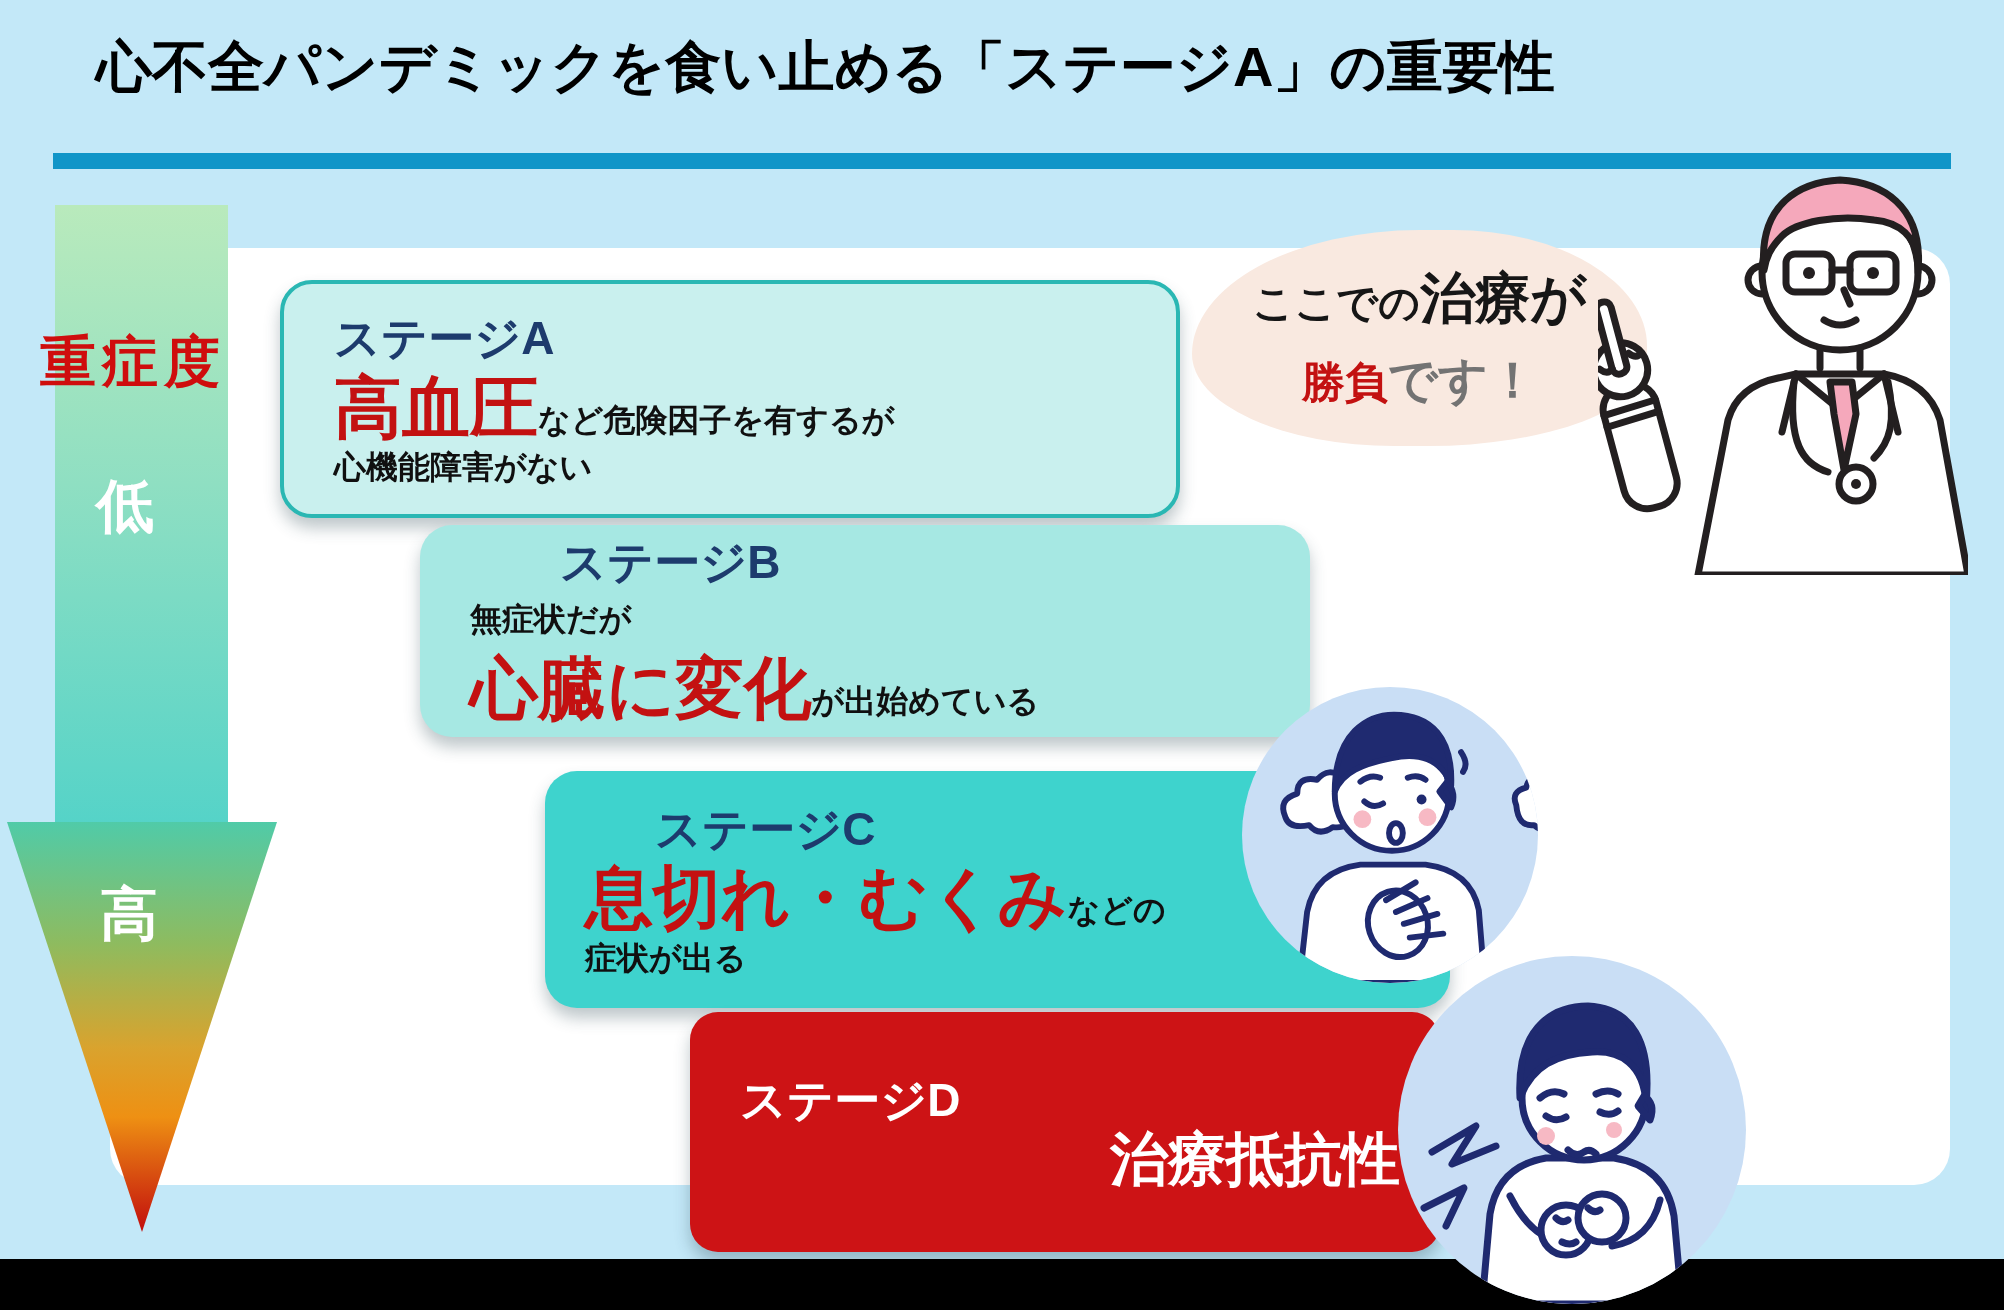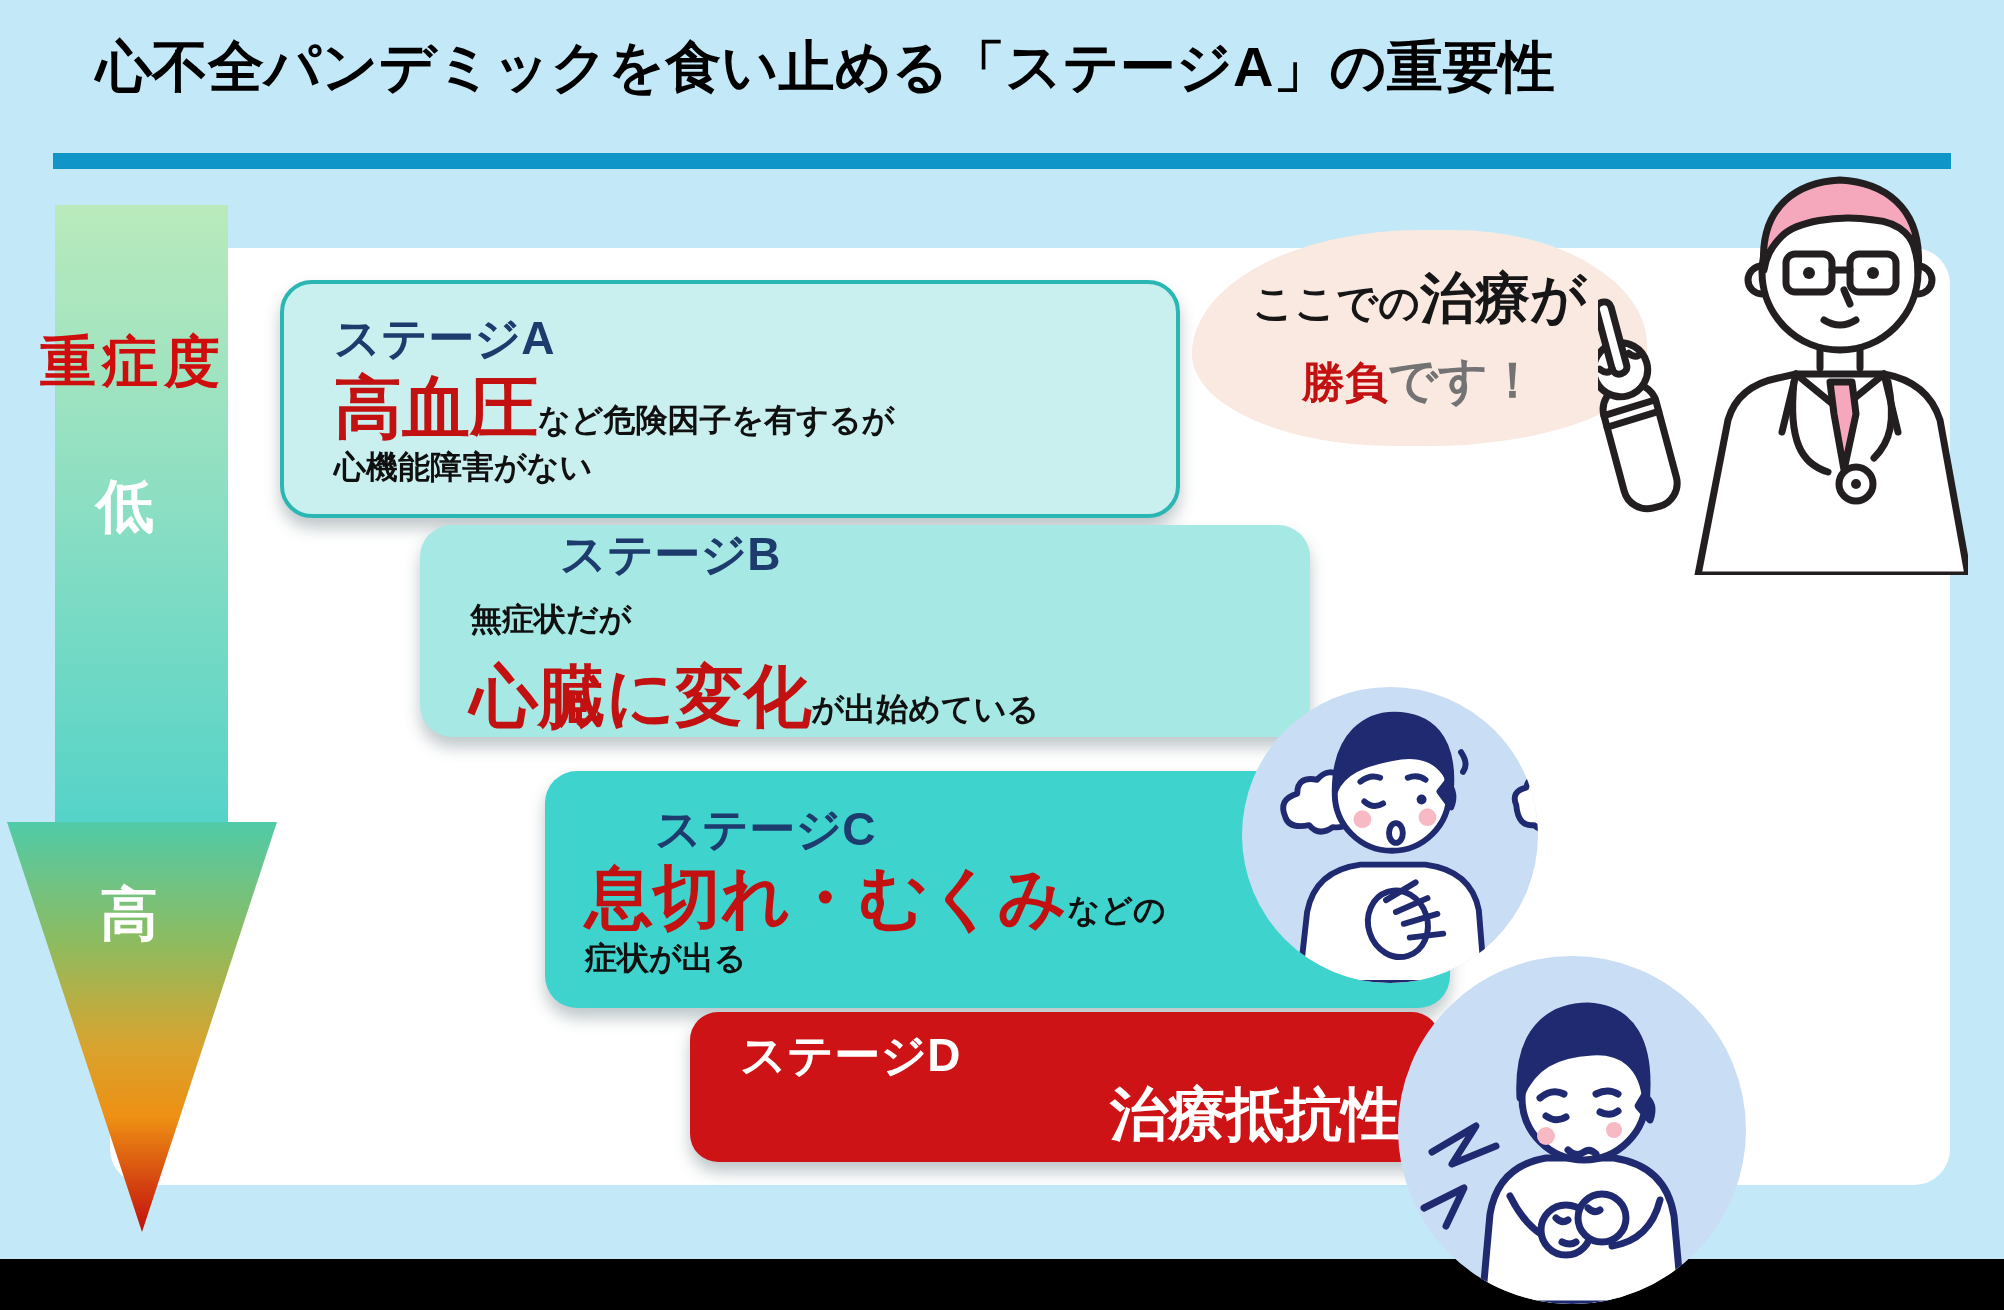--- a/index.html
+++ b/index.html
@@ -61,7 +61,7 @@
   }
   .stage-b{
     left:420px; top:525px; width:890px; height:212px;
-    background:#a6e8e3; padding:14px 40px 14px 50px; gap:20px;
+    background:#a6e8e3; padding:14px 40px 14px 50px; gap:12px;
   }
   .stage-c{
     left:545px; top:771px; width:905px; height:237px;

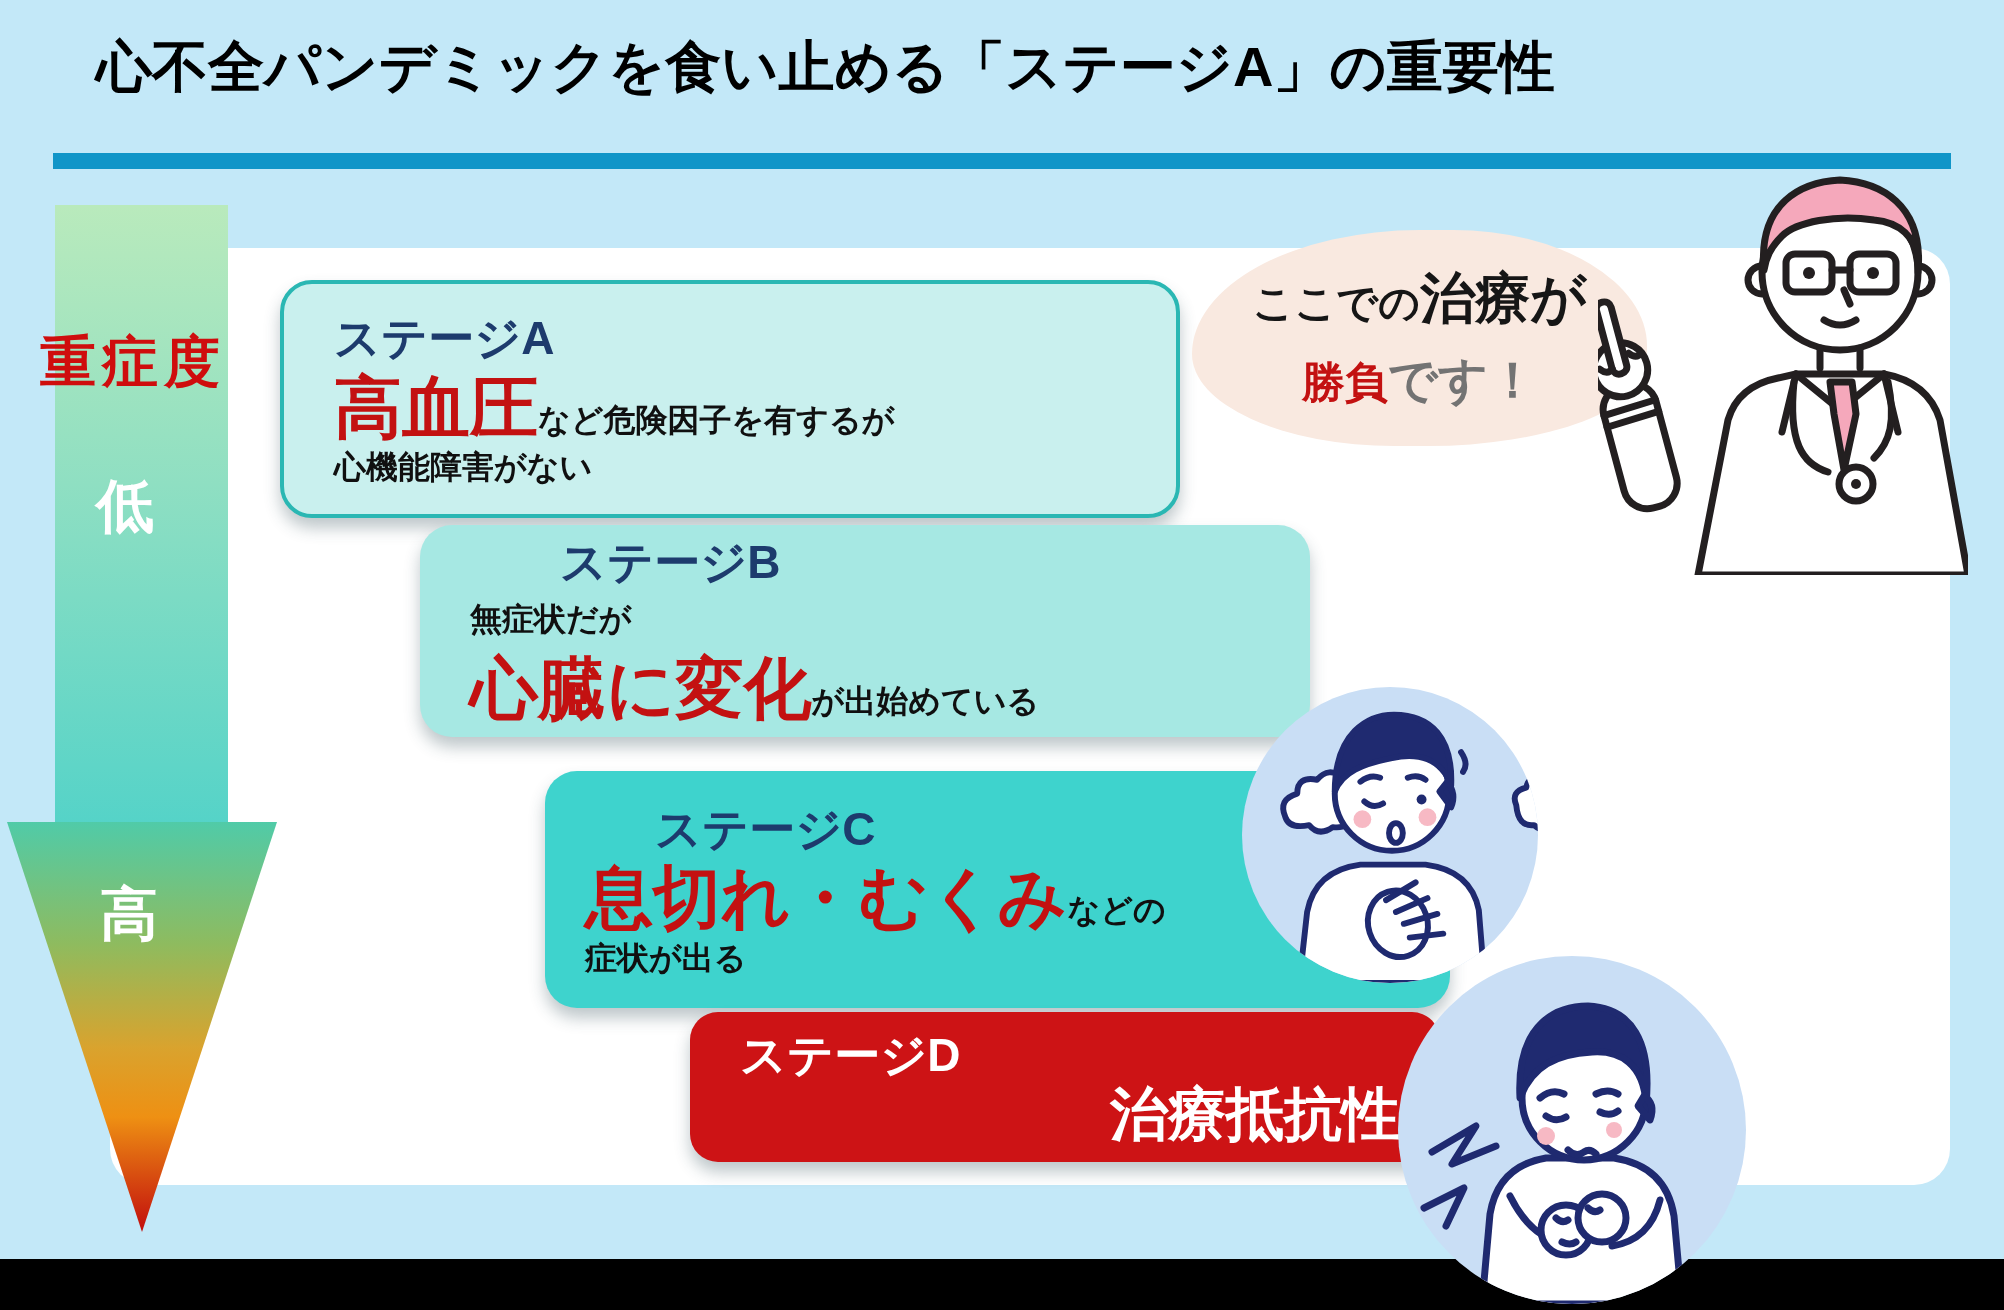--- a/index.html
+++ b/index.html
@@ -68,7 +68,7 @@
     background:#3ed3cd; padding:14px 40px 14px 40px; gap:4px;
   }
   .stage-d{
-    left:690px; top:1012px; width:750px; height:150px;
+    left:690px; top:1012px; width:750px; height:240px;
     background:#cd1315; border-radius:28px; padding:16px 40px 16px 50px; 
   }
   .stage-name{font-size:46px; font-weight:800; color:#1d3b6d; line-height:1.15; white-space:nowrap;}

